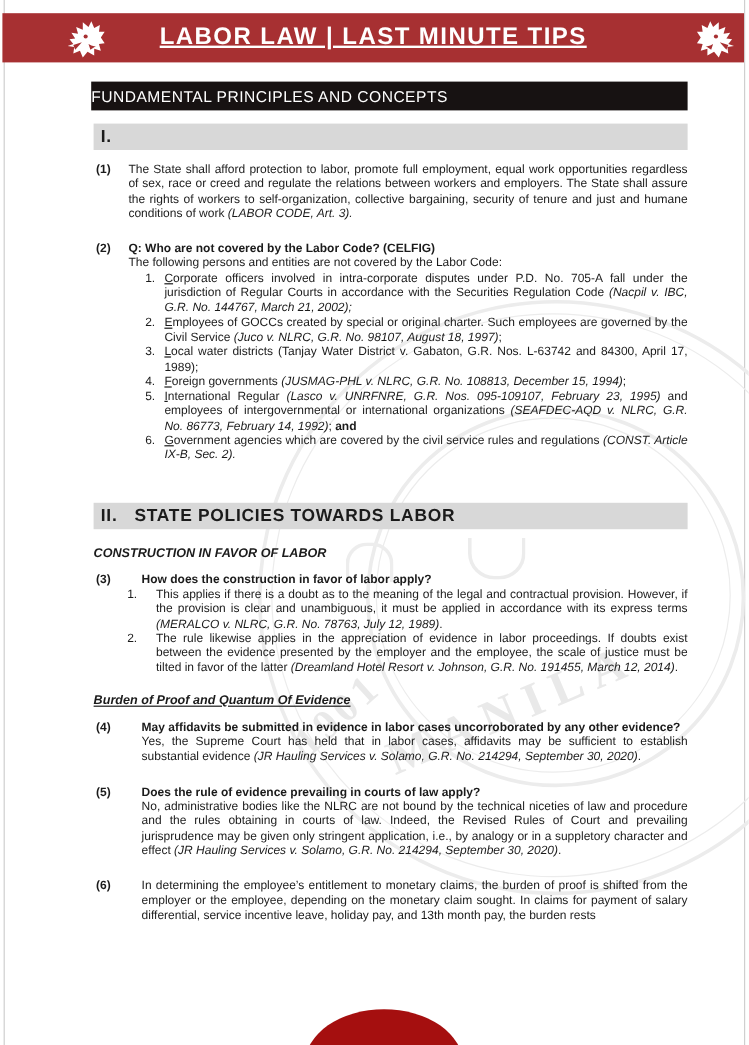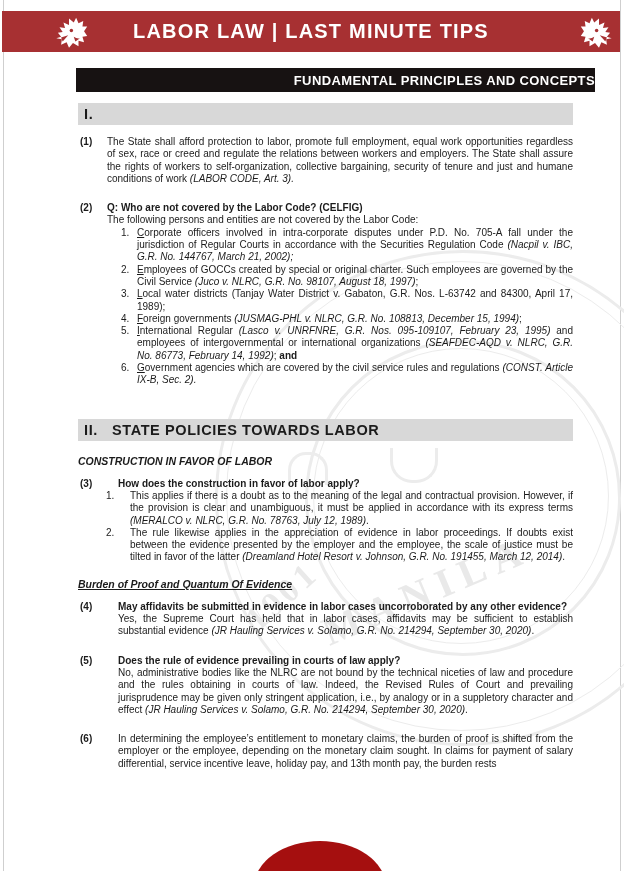--- a/index.html
+++ b/index.html
@@ -15,7 +15,7 @@
     position:absolute; left:2px; right:4px; top:11px; height:41px;
     background:var(--brand,#a73032); display:flex; align-items:center; justify-content:center; z-index:3;
   }
-  .title { color:#fff; font-weight:bold; font-size:20px; letter-spacing:1.2px; white-space:nowrap; }
+  .title { color:#fff; font-weight:bold; font-size:20px; letter-spacing:1.2px; white-space:nowrap;text-decoration:underline; }
   .logo { position:absolute; top:3px; width:38px; height:36px; }
   .logo-left { left:48px; } .logo-right { right:2px; transform:scaleX(-1); }
 

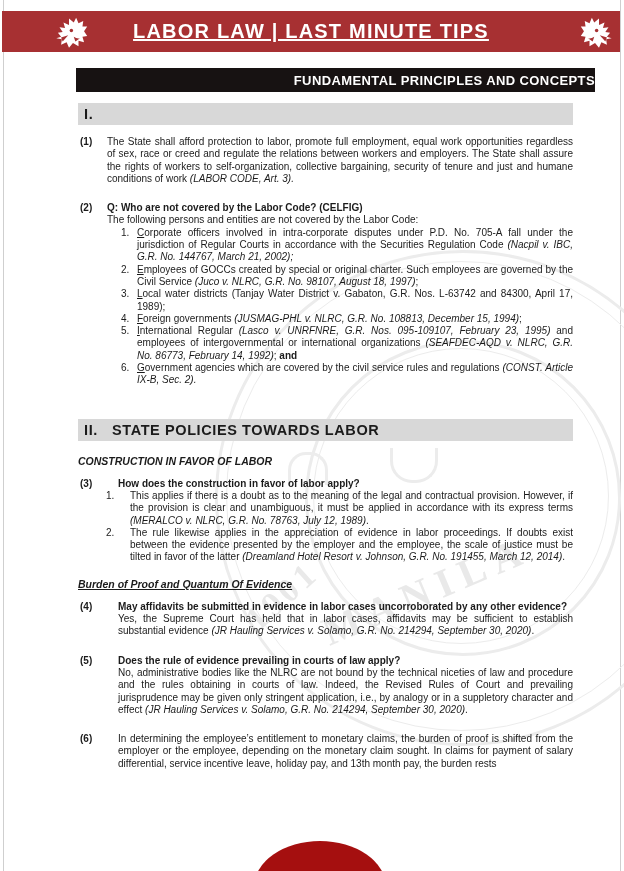--- a/index.html
+++ b/index.html
@@ -21,8 +21,8 @@
 
   .banner {
     position:absolute; left:76px; top:68px; width:497px; height:24px;
-    background:var(--banner,#171212); color:#fff; font-weight:bold; font-size:13px;
-    letter-spacing:.4px; display:flex; align-items:center; justify-content:flex-end; z-index:3; white-space:nowrap;padding-left:22px;
+    background:var(--banner,#171212); color:#fff; font-weight:normal; font-size:13px;
+    letter-spacing:.4px; display:flex; align-items:center; justify-content:flex-start; z-index:3; white-space:nowrap;
   }
 
   

